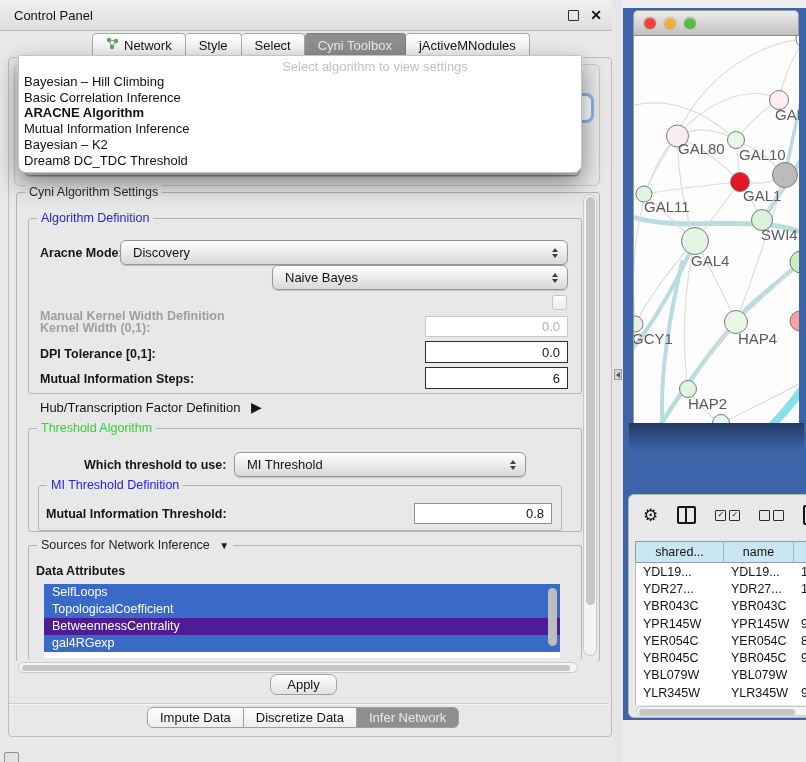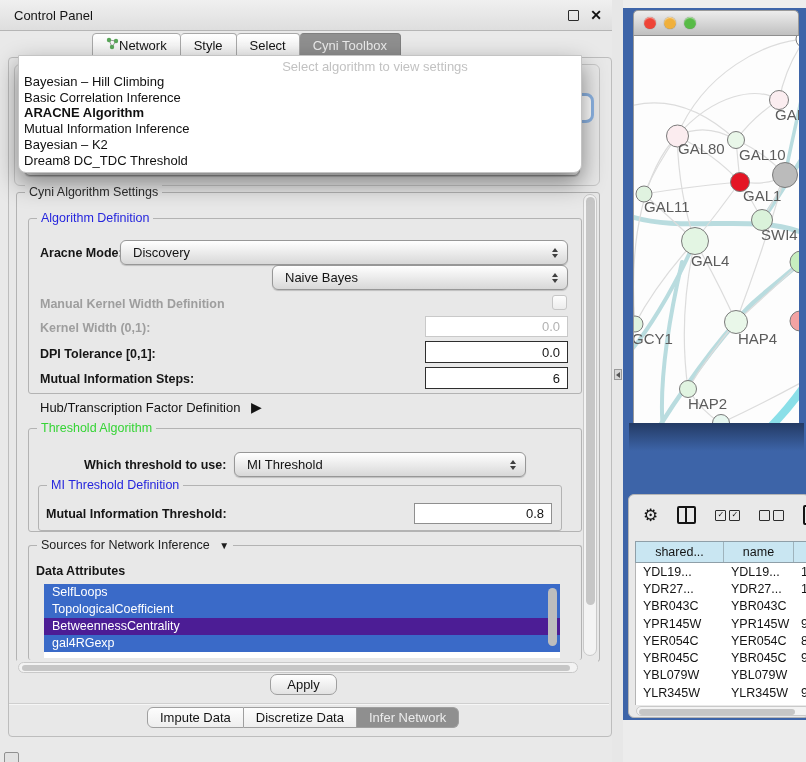--- a/index.html
+++ b/index.html
@@ -13,7 +13,7 @@
   .wbtn-square{width:9px;height:9px;border:1.5px solid #2b2b2b;border-radius:1px;}
   .wbtn-close{font-size:14px;font-weight:bold;color:#111;line-height:10px;}
   
-  .tab{height:22px;padding:0 13px;display:flex;align-items:center;font-size:13px;
+  .tab{height:22px;padding:0 13px;display:flex;align-items:center;gap:5px;font-size:13px;
        background:linear-gradient(#ffffff,#ededed);border:1px solid #a8a8a8;border-left:none;
        border-radius:4px 4px 0 0;}
   .tab:first-child{border-left:1px solid #a8a8a8;}

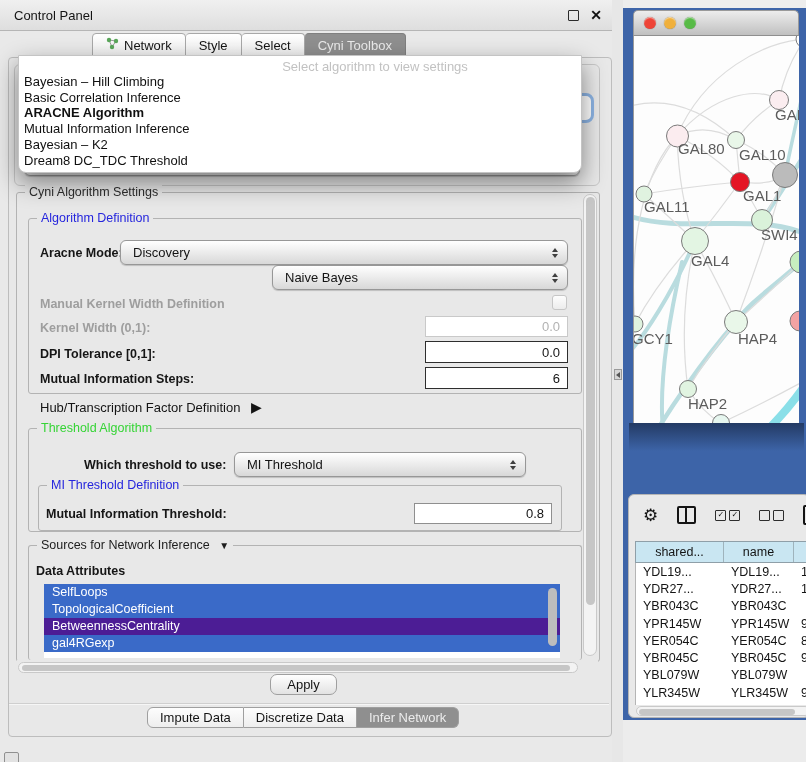--- a/index.html
+++ b/index.html
@@ -250,6 +250,9 @@
       <div class="tab sel">
         <span>Cyni Toolbox</span>
       </div>
+      <div class="tab">
+        <span>jActiveMNodules</span>
+      </div>
     </div>
 
   <div class="abs panel"></div>

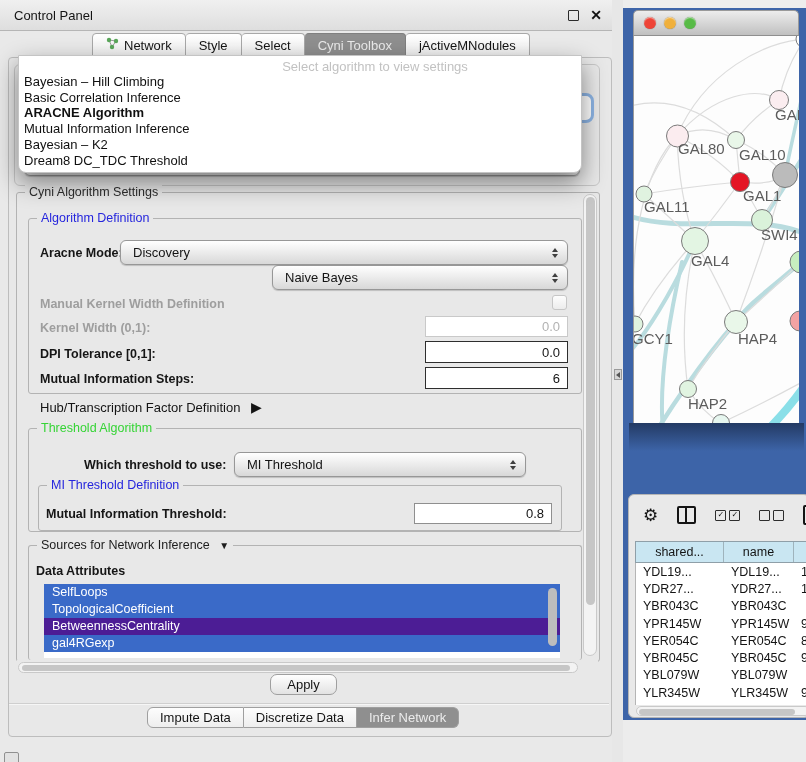--- a/index.html
+++ b/index.html
@@ -303,7 +303,7 @@
         <i class="dn"></i>
       </span>
   </div>
-  <span class="abs lab dis" style="left:40px;top:297px;">Manual Kernel Width Definition</span>
+  <span class="abs lab dis" style="left:40px;top:309px;">Manual Kernel Width Definition</span>
   <div class="abs chk" style="left:552px;top:295px;"></div>
   <span class="abs lab dis" style="left:40px;top:321px;">Kernel Width (0,1):</span>
   <div class="abs tf dis" style="left:425px;top:316px;width:143px;height:21px;box-sizing:border-box;">

